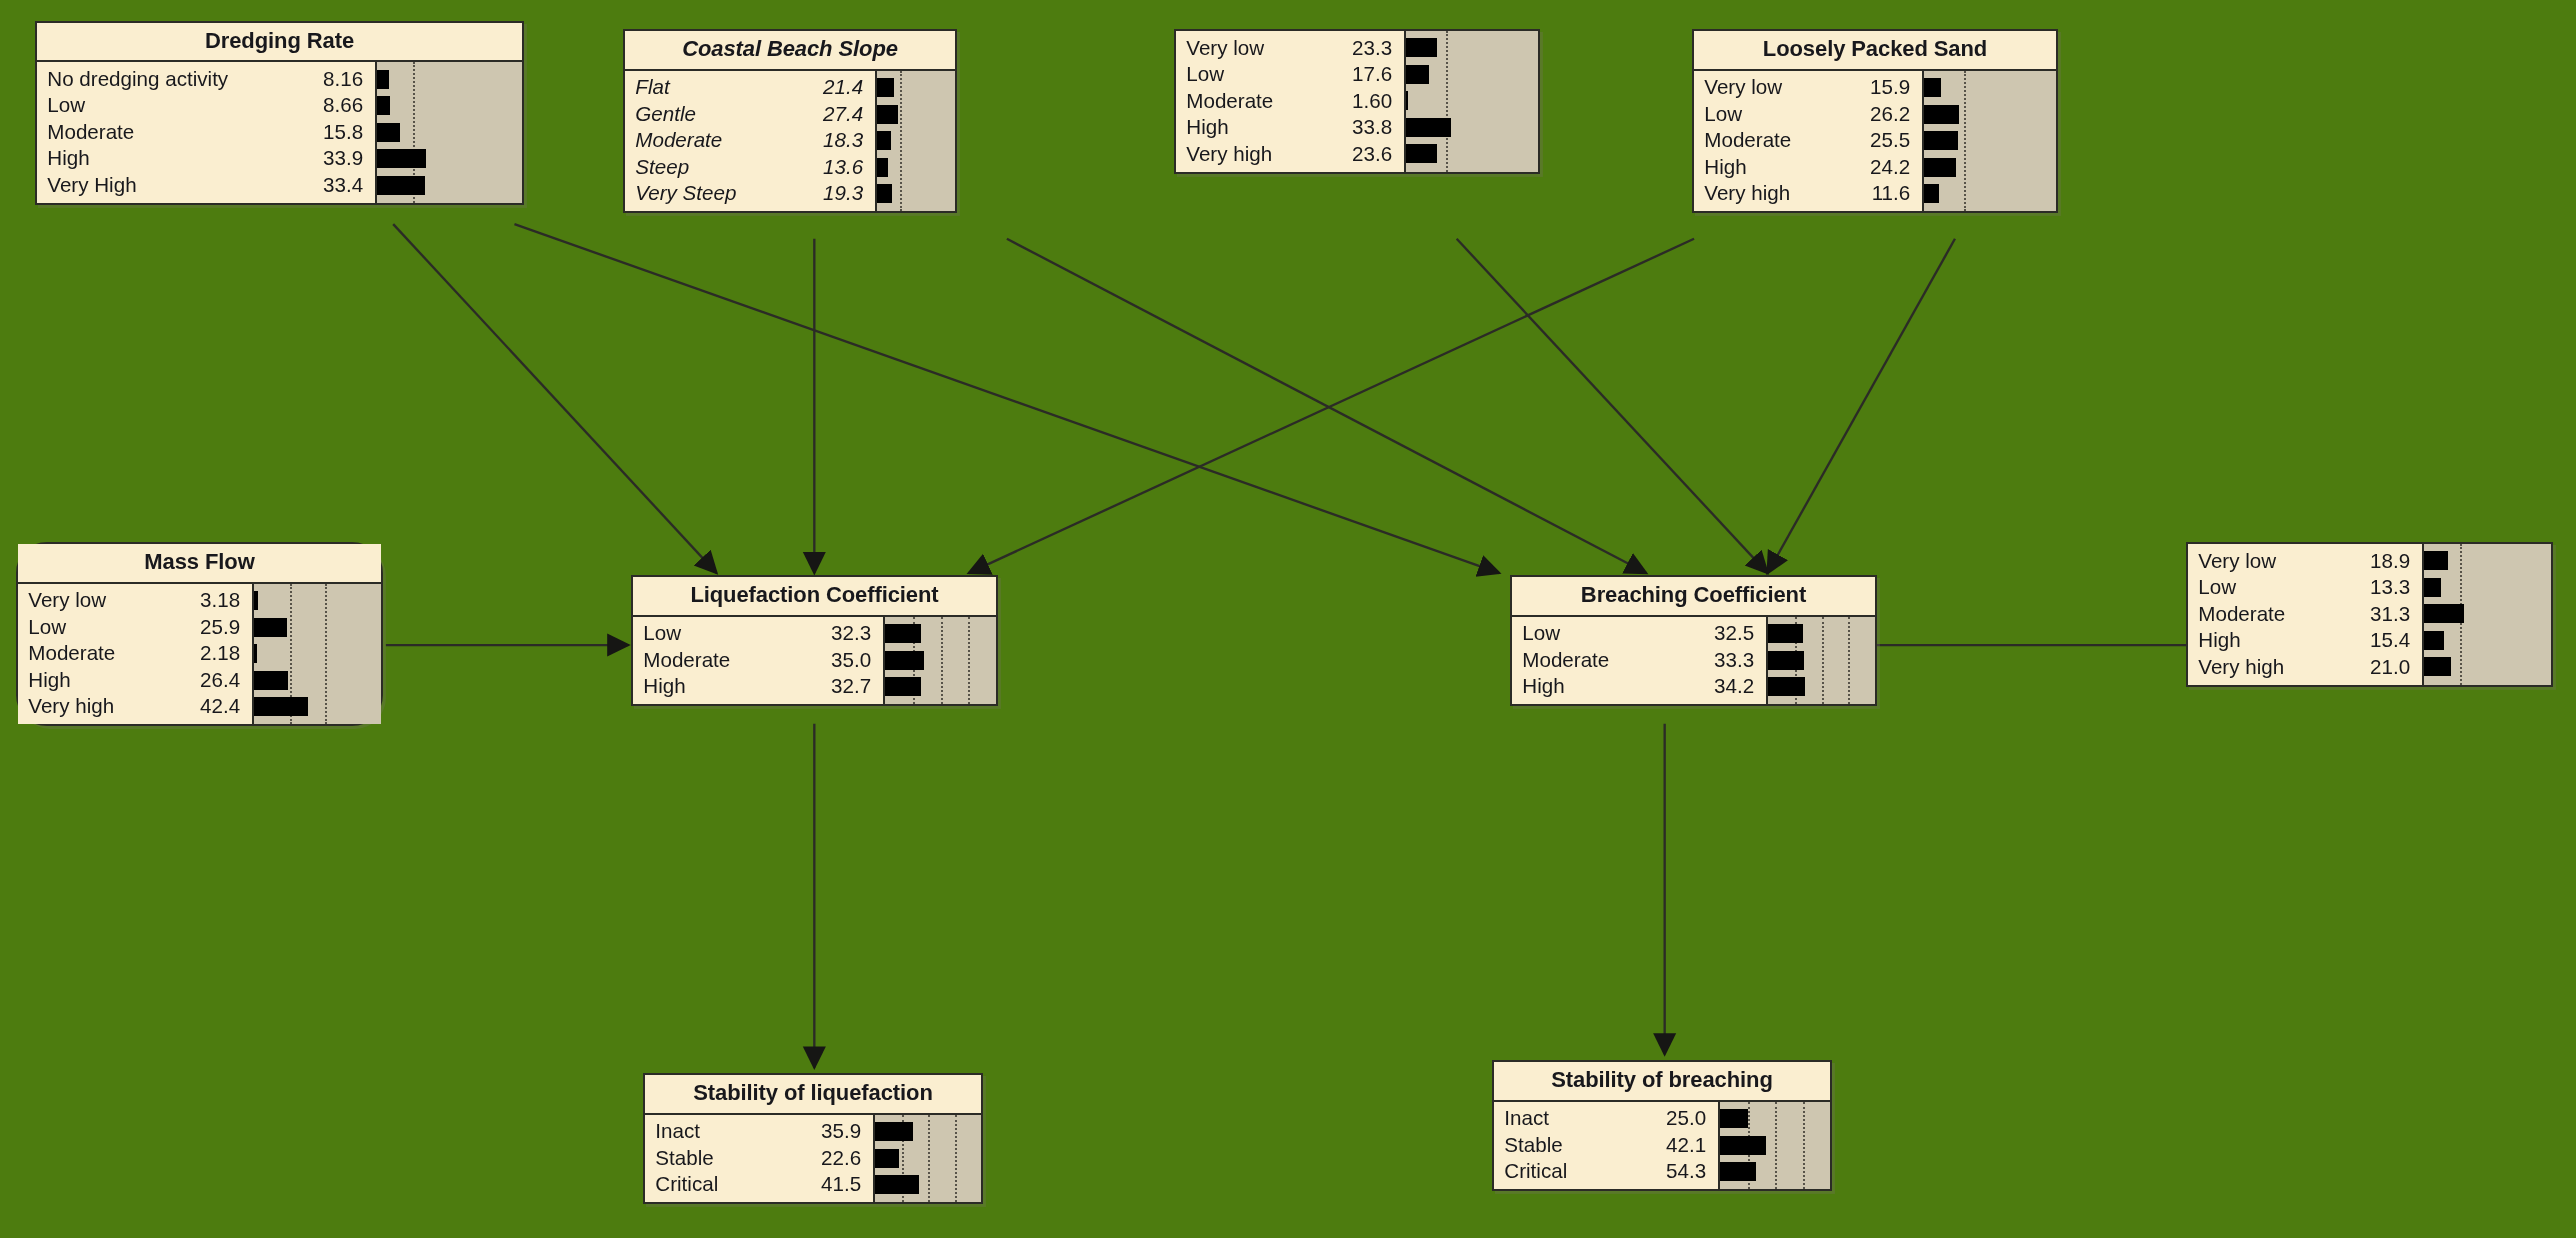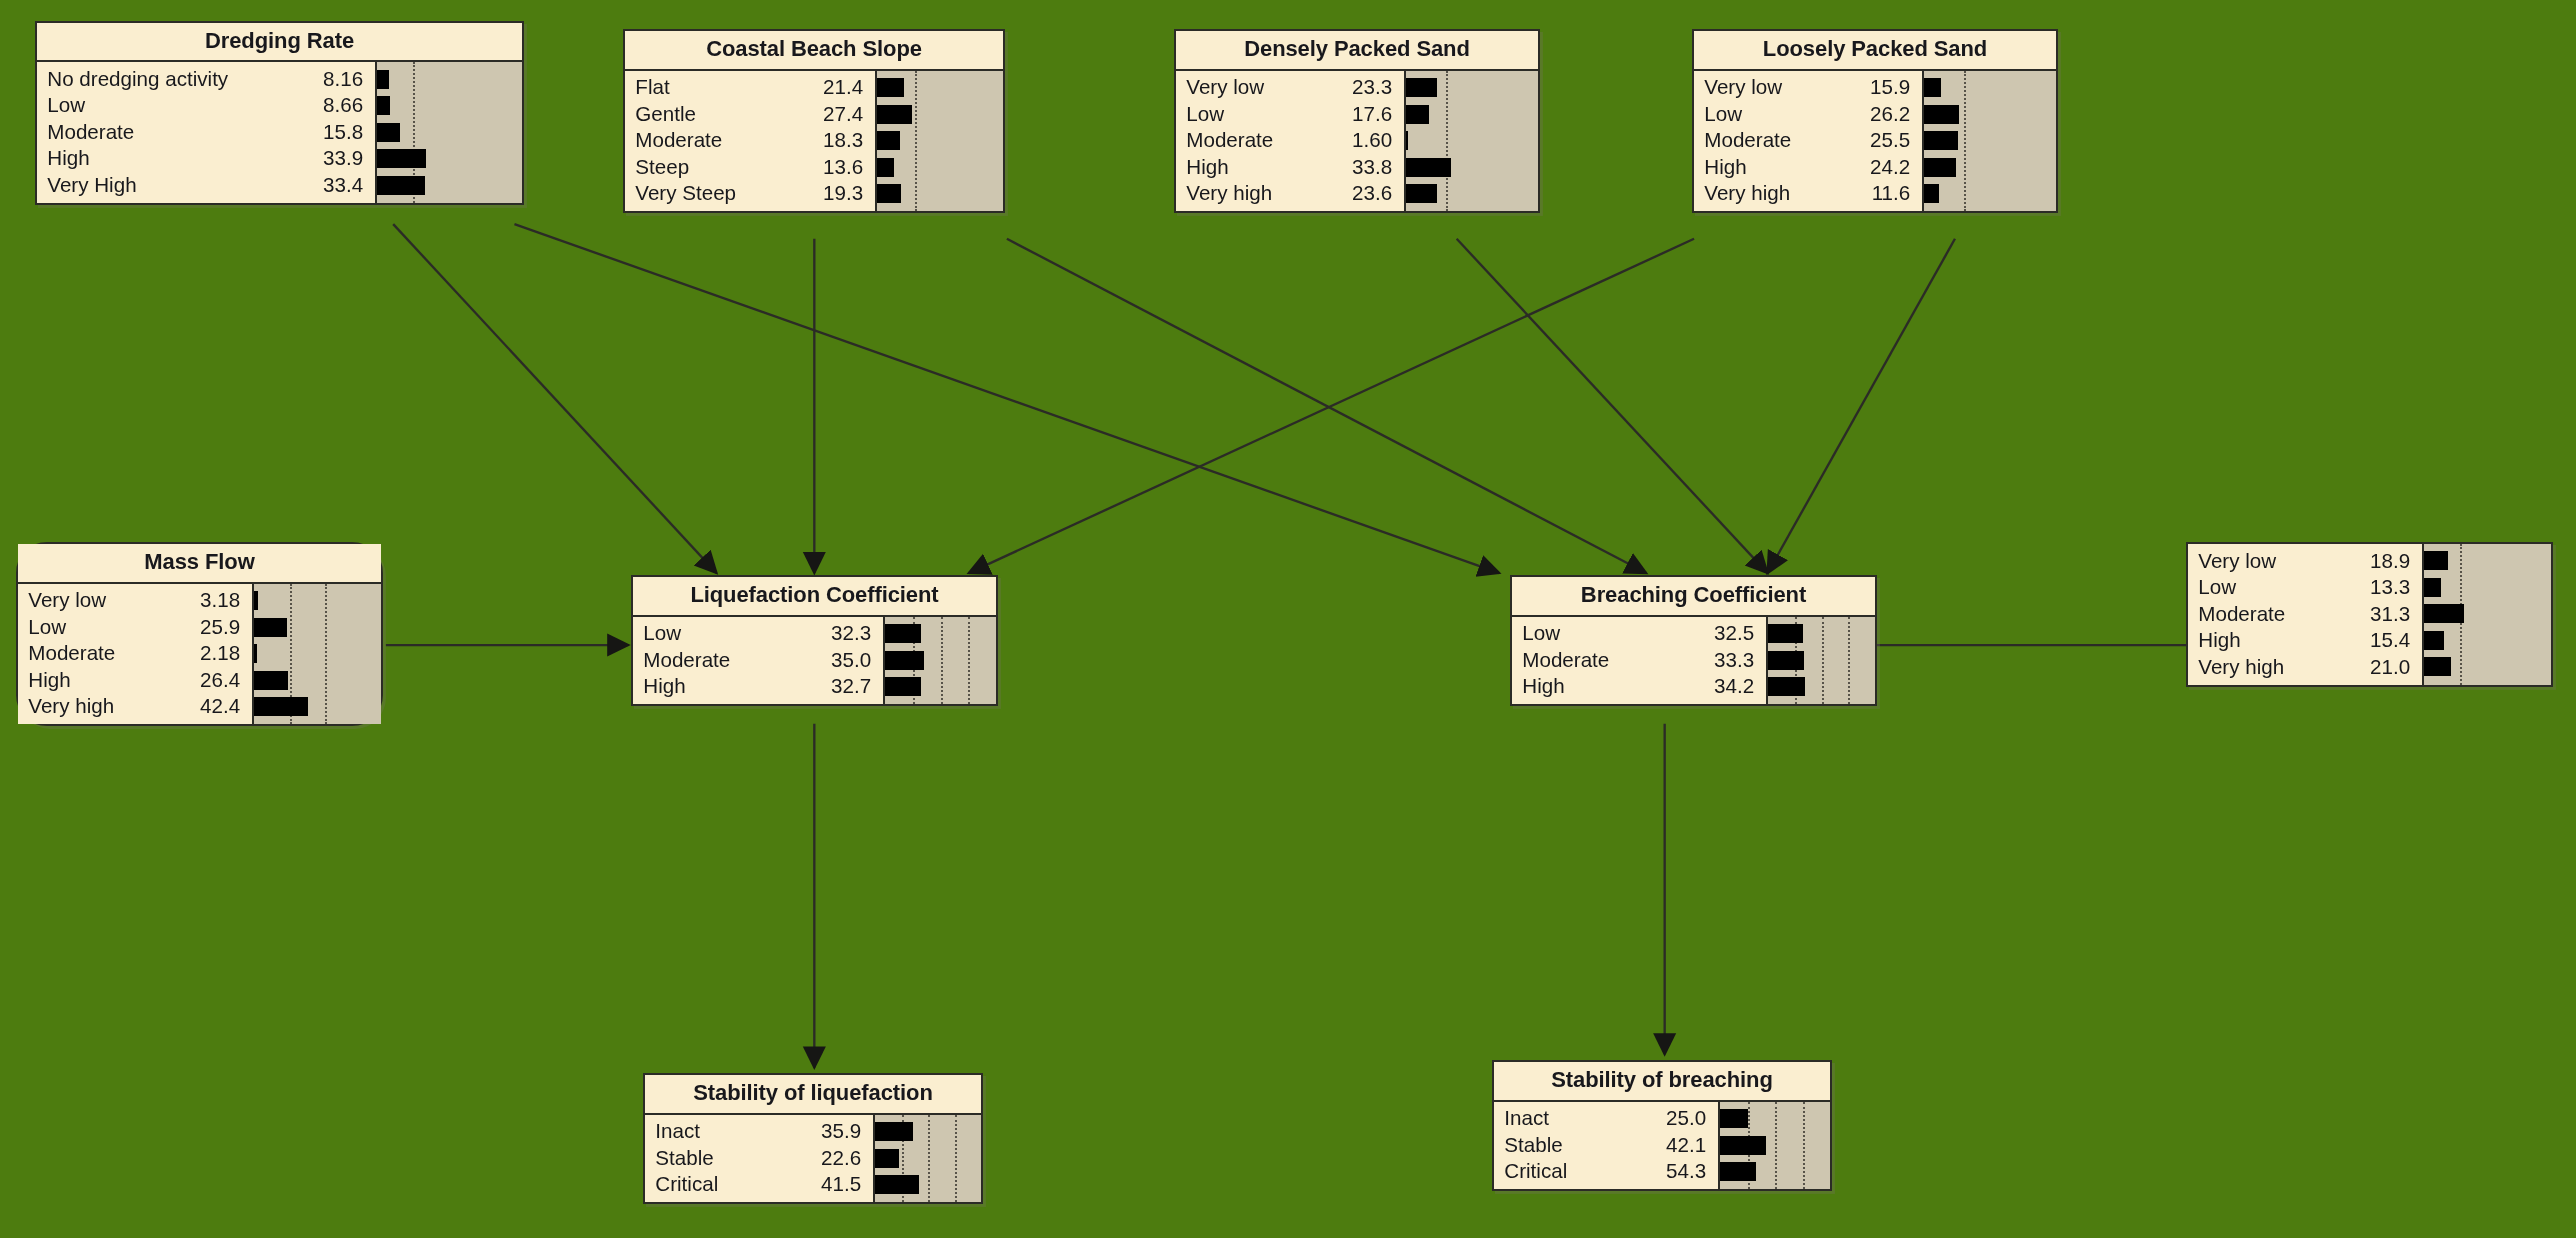--- a/index.html
+++ b/index.html
@@ -187,7 +187,7 @@
     </div>
   </div>
 
-  <div class="node node-cbs" style="left:623px; top:29px; width:382px;">
+  <div class="node node-cbs" style="left:623px; top:29px; width:334px;font-style:italic;">
     <div class="node-title">Coastal Beach Slope</div>
     <div class="node-body">
       <div class="state-col" style="width:250px;">

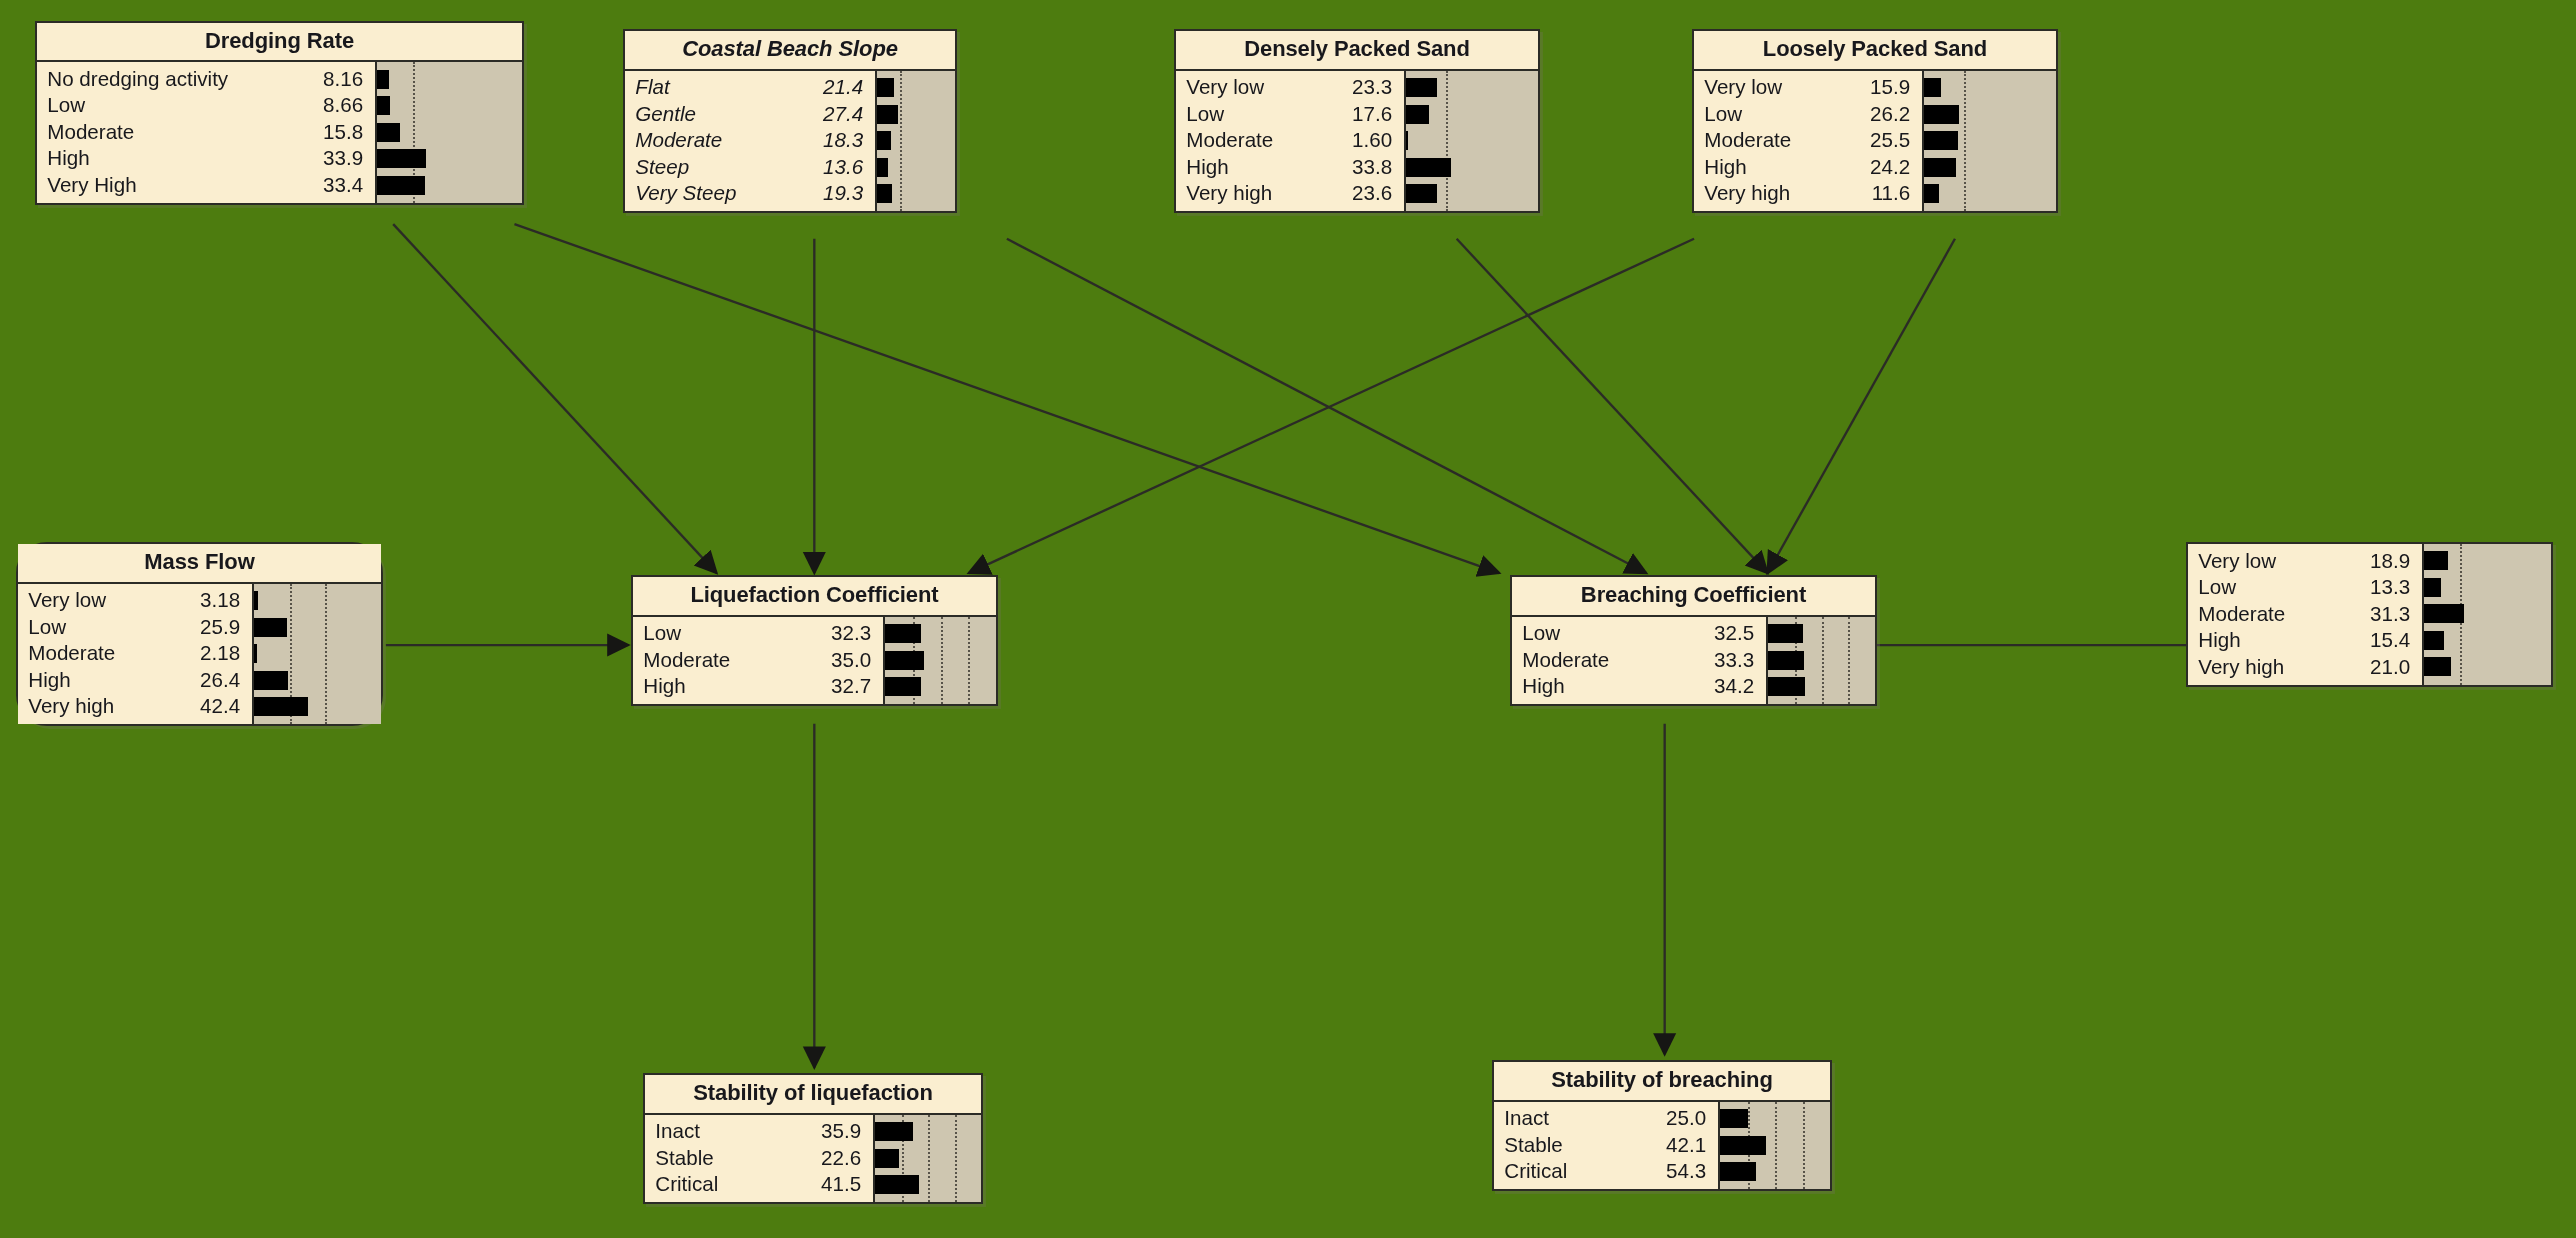--- a/index.html
+++ b/index.html
@@ -234,7 +234,6 @@
   </div>
 
   <div class="node node-dps" style="left:1174px; top:29px; width:366px;">
-    <div class="node-title">Densely Packed Sand</div>
     <div class="node-body">
       <div class="state-col" style="width:228px;">
         <div class="row">

